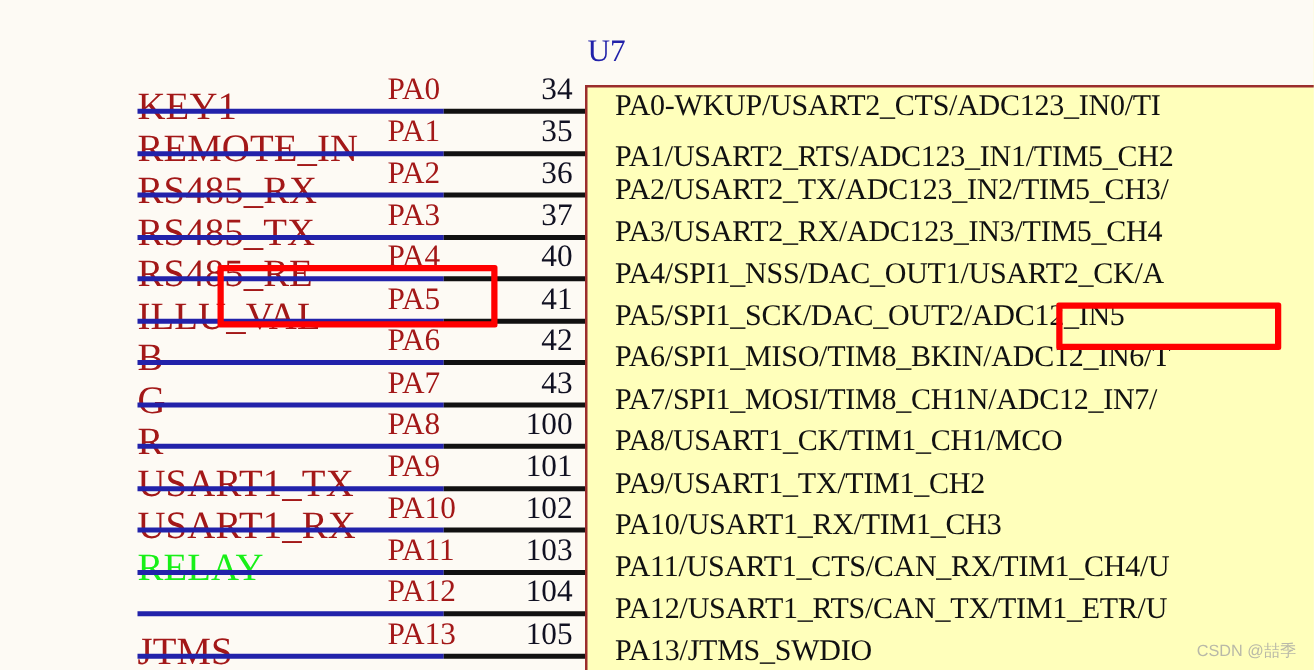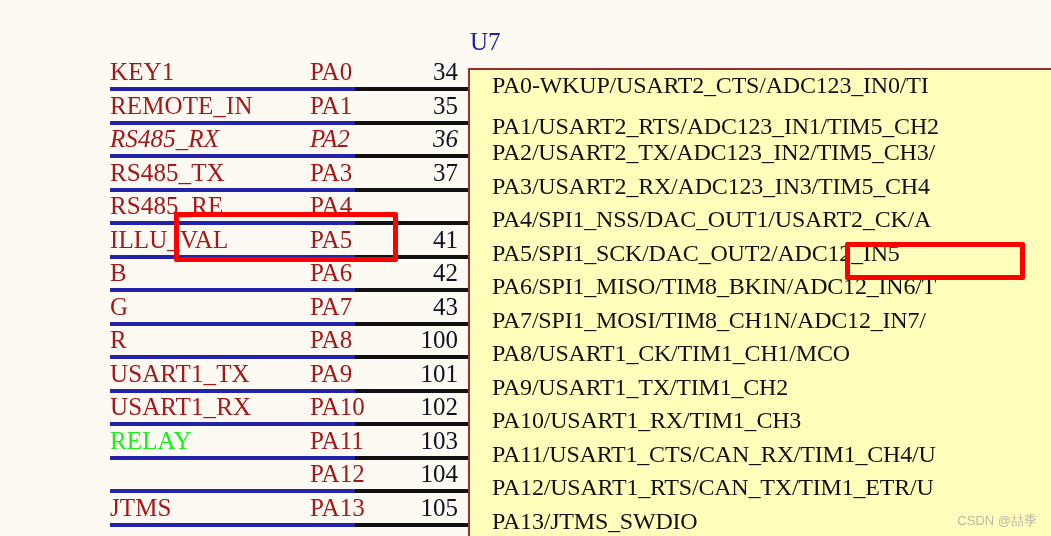--- a/index.html
+++ b/index.html
@@ -14,8 +14,8 @@
   
   .row{position:absolute;left:0;width:470px;height:34px;}
   .netname{
-    position:absolute;left:110px;top:0;
-    font-size:25px;line-height:34px;
+    position:absolute;left:110px;top:13px;
+    font-size:31px;line-height:34px;
     color:#a31818;white-space:nowrap;letter-spacing:.1px;
   }
   .netname.green{color:#18f018;}

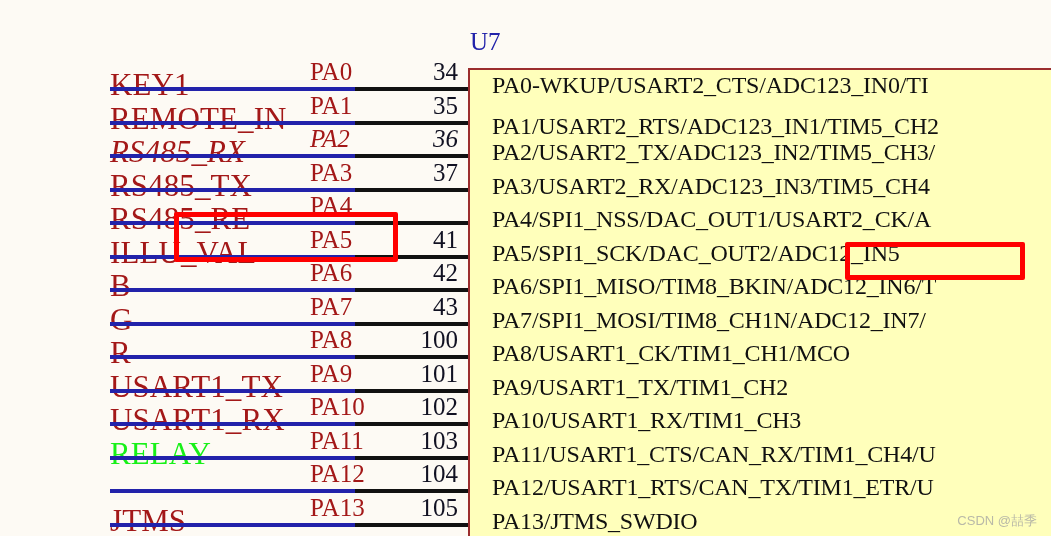--- a/index.html
+++ b/index.html
@@ -100,7 +100,7 @@
       </div>
       <div class="wire" style="top: 120.5px;"></div>
       <div class="stub" style="top: 120.5px;"></div>
-      <div class="row" style="top: 122px; font-style: italic;">
+      <div class="row" style="top: 122px;">
         <div class="netname">RS485_RX</div>
         <div class="pinname">PA2</div>
         <div class="pinnum">36</div>

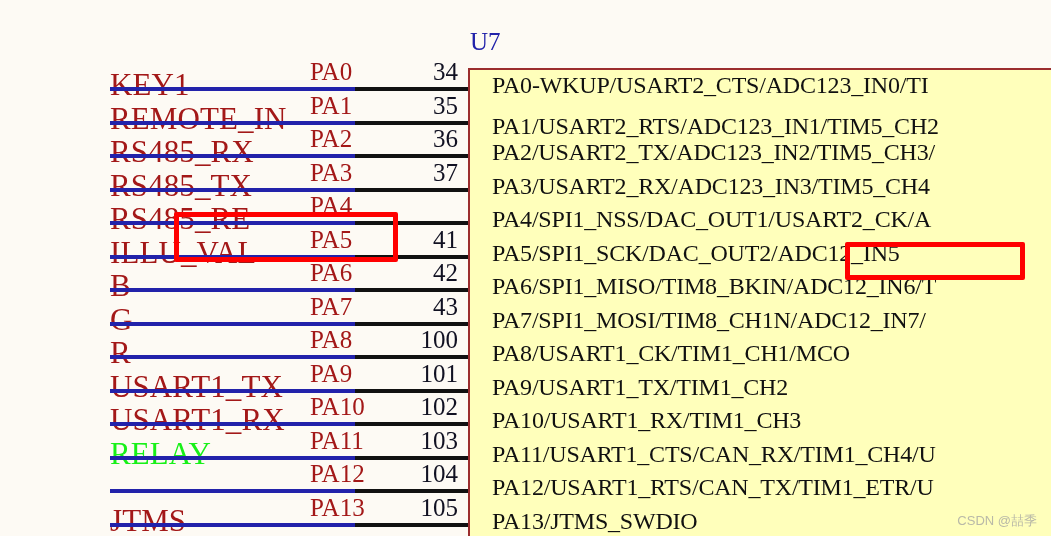--- a/index.html
+++ b/index.html
@@ -117,6 +117,7 @@
       <div class="row" style="top: 189px;">
         <div class="netname">RS485_RE</div>
         <div class="pinname">PA4</div>
+        <div class="pinnum">40</div>
       </div>
       <div class="wire" style="top: 221px;"></div>
       <div class="stub" style="top: 221px;"></div>

